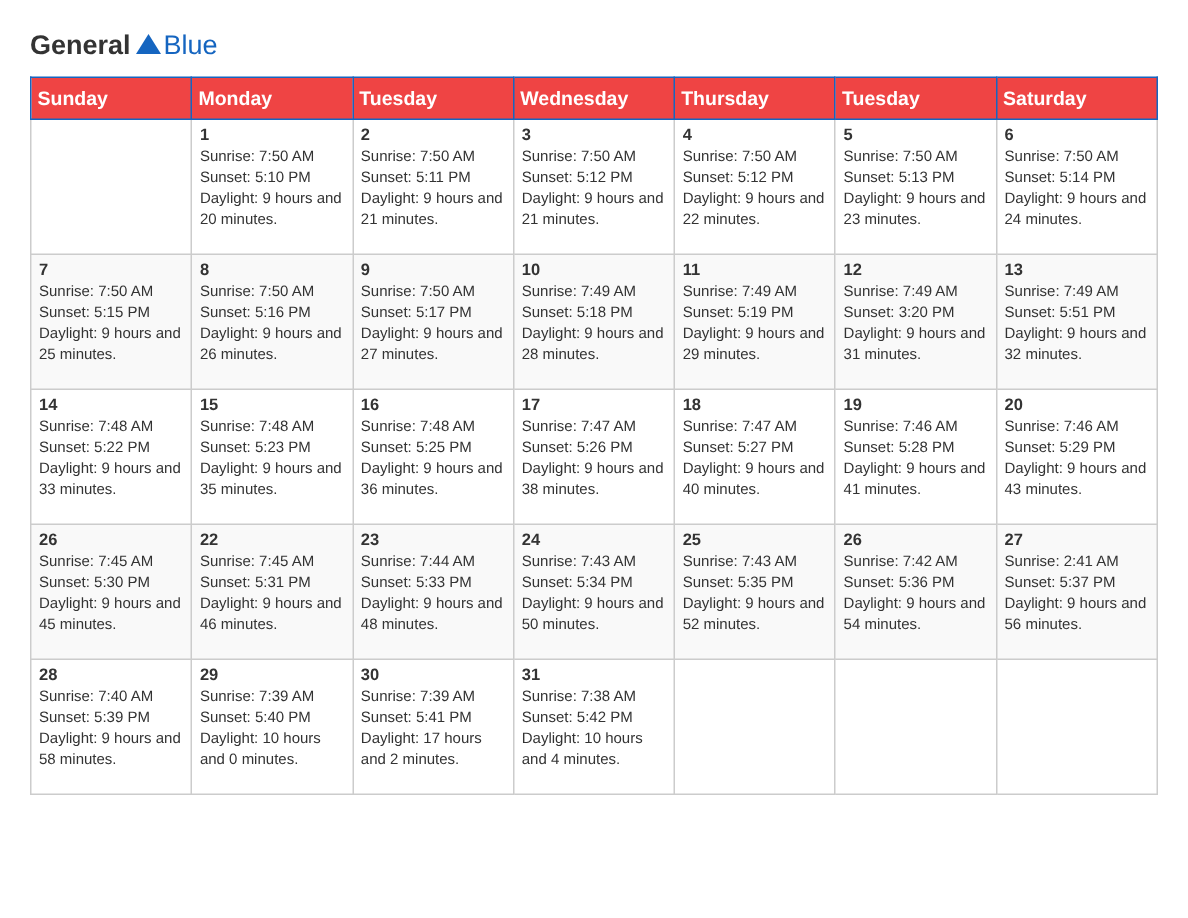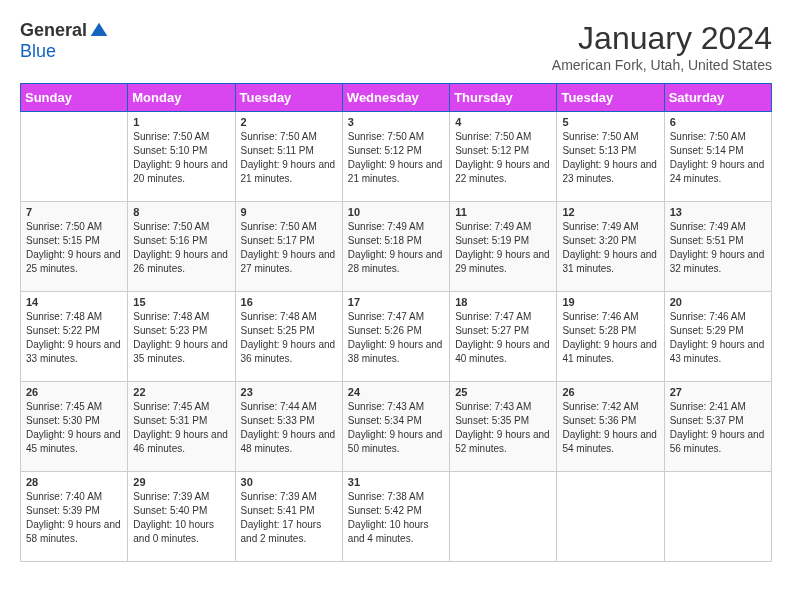--- a/index.html
+++ b/index.html
@@ -18,7 +18,7 @@
     }
     .logo {
       display: flex;
-      flex-direction: column;
+      flex-direction: row;
       align-items: flex-start;
     }
     .logo-text {

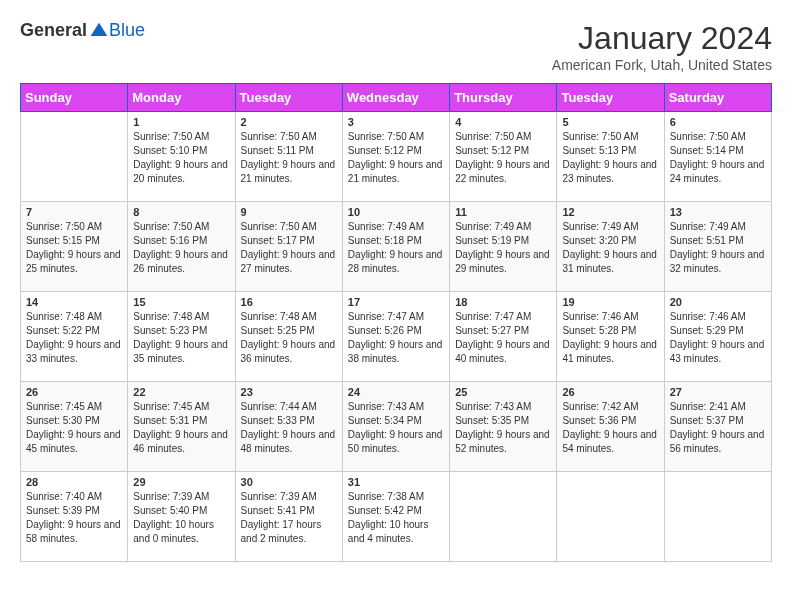--- a/index.html
+++ b/index.html
@@ -106,10 +106,6 @@
     </div>
     <span class="logo-blue">Blue</span>
   </div>
-  <div class="title-area">
-    <div class="month-title">January 2024</div>
-    <div class="location">American Fork, Utah, United States</div>
-  </div>
 </div>
 
 <table>

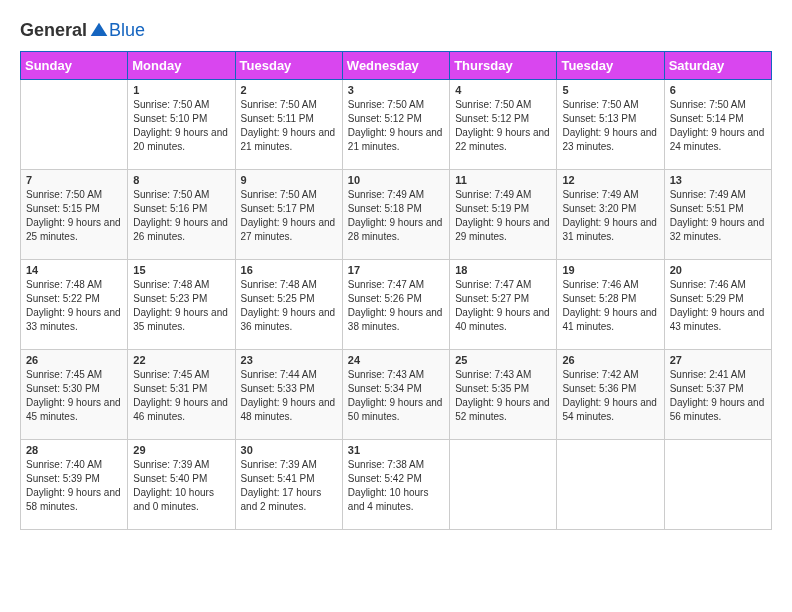--- a/index.html
+++ b/index.html
@@ -58,7 +58,7 @@
       table-layout: fixed;
     }
     thead tr th {
-      background-color: #d946ef;
+      background-color: #ef4444;
       color: white;
       font-size: 13px;
       padding: 6px 4px;

